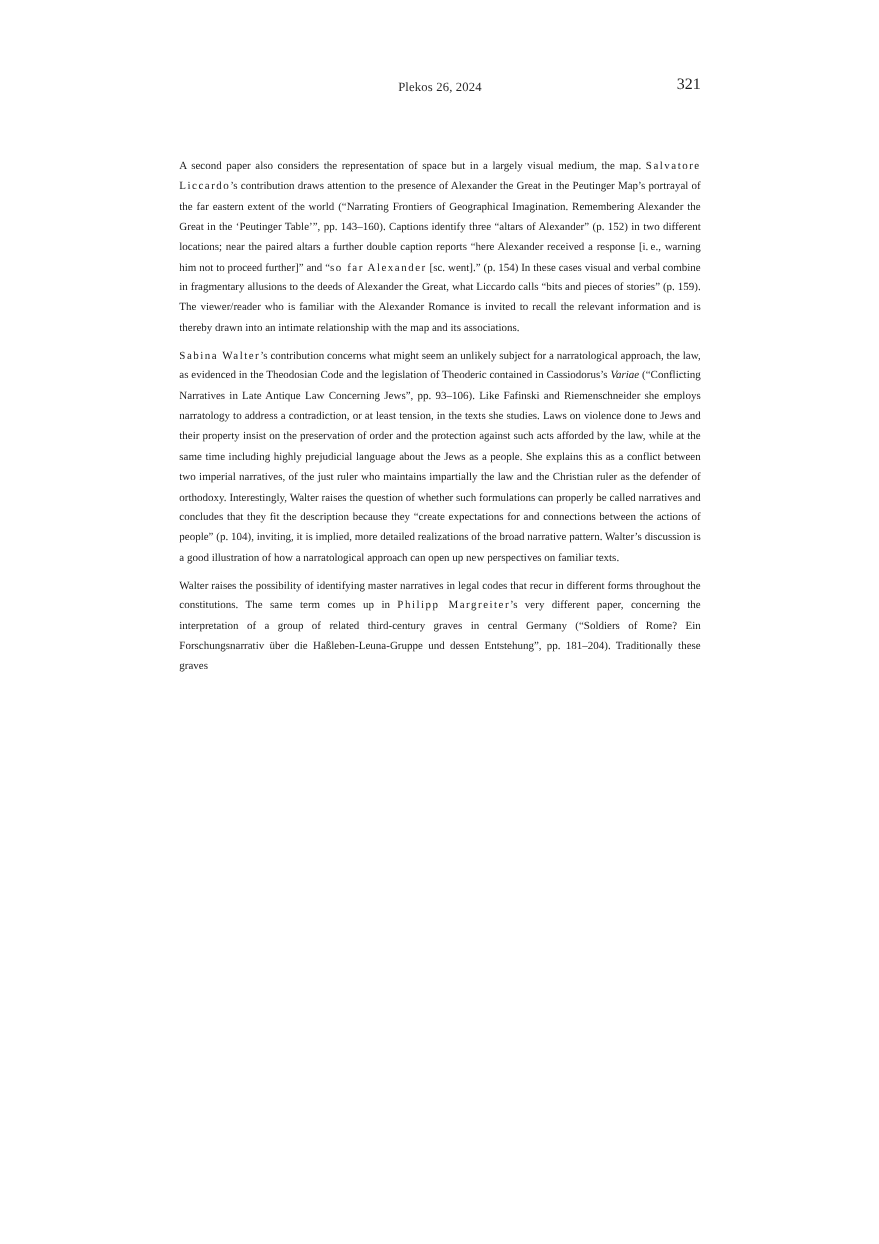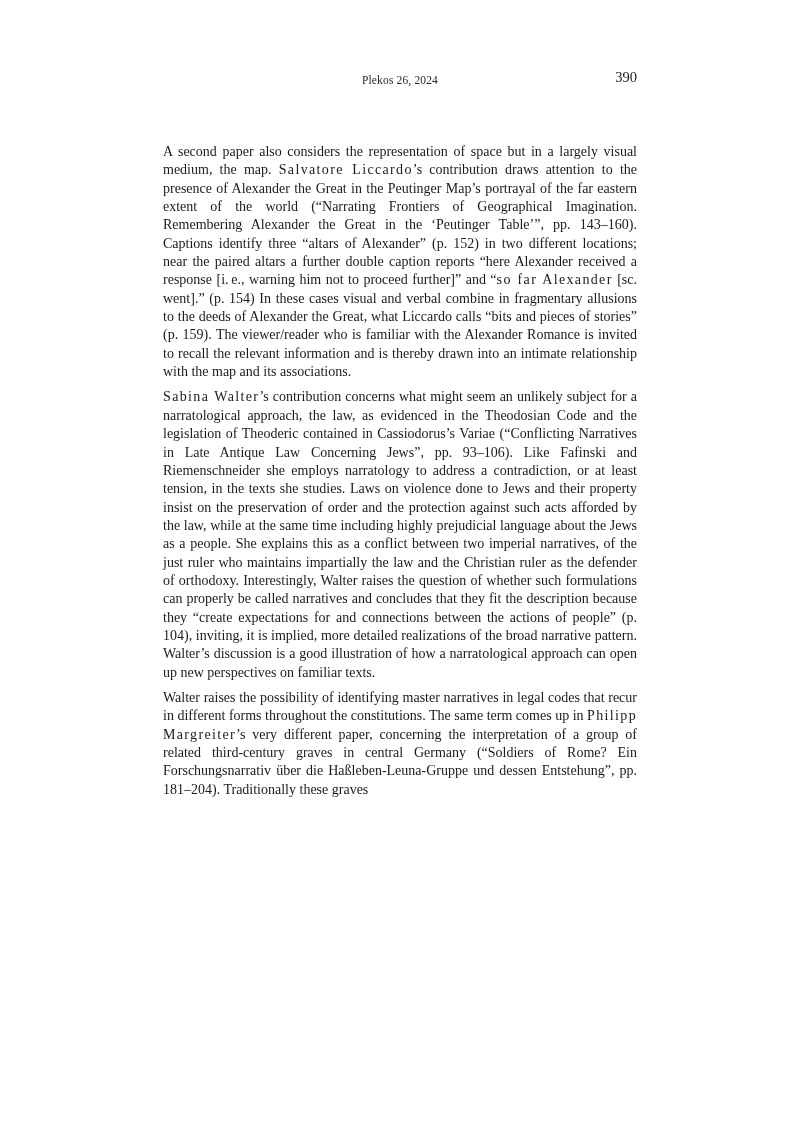--- a/index.html
+++ b/index.html
@@ -90,7 +90,7 @@
 
   <div class="running-head">
     <div class="running-head-title">Plekos 26, 2024</div>
-    <div class="running-head-folio">390</div>
+    <div class="running-head-folio">321</div>
   </div>
 
   <div class="textblock" id="textblock">

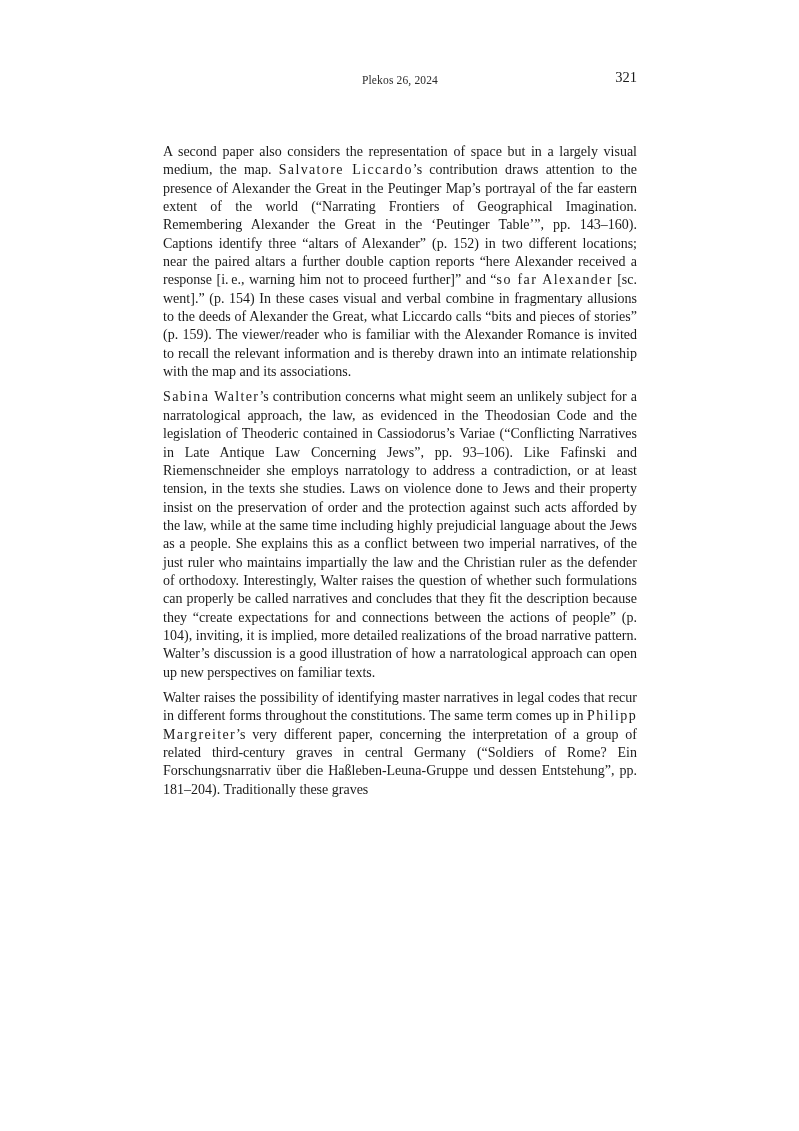--- a/index.html
+++ b/index.html
@@ -62,7 +62,7 @@
 
   .para {
     margin: 0 0 7px 0;
-    font-size: 14px;
+    font-size: 10px;
     line-height: 18.35px;
     text-align: justify;
     text-justify: inter-word;

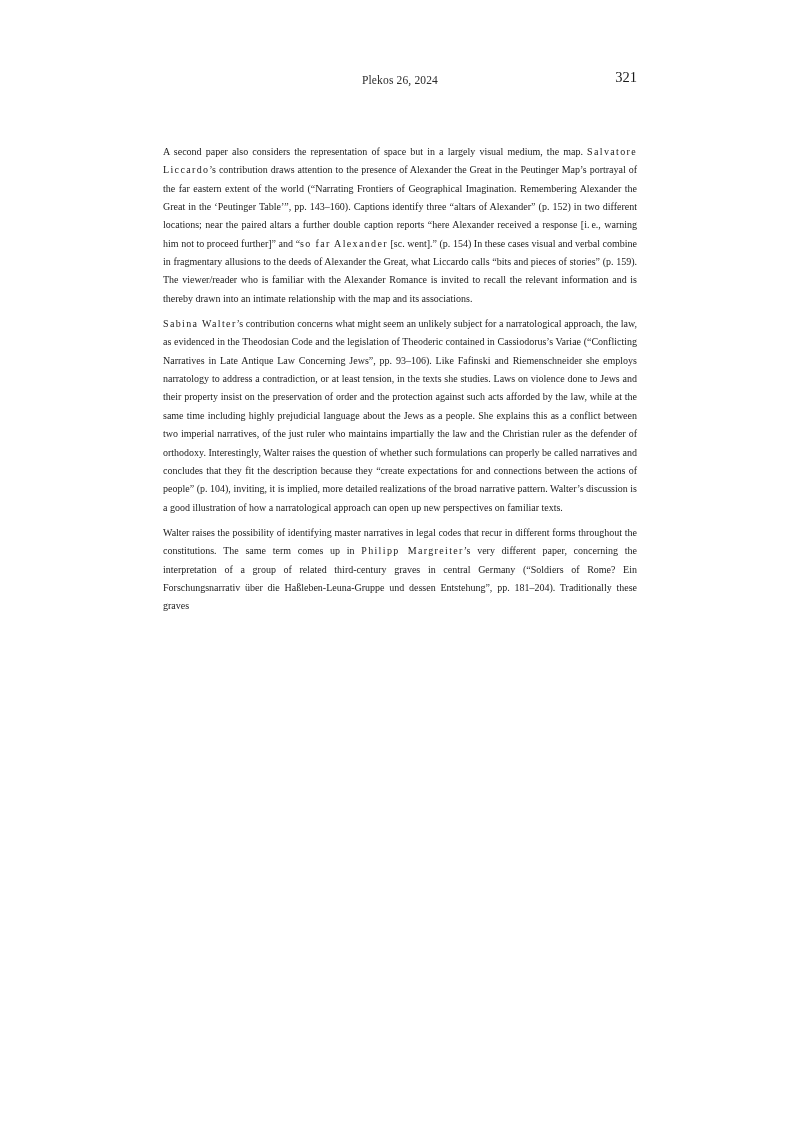--- a/index.html
+++ b/index.html
@@ -81,6 +81,7 @@
   }
 
   .ital {
+    font-style: italic;
   }
 </style>
 </head>

